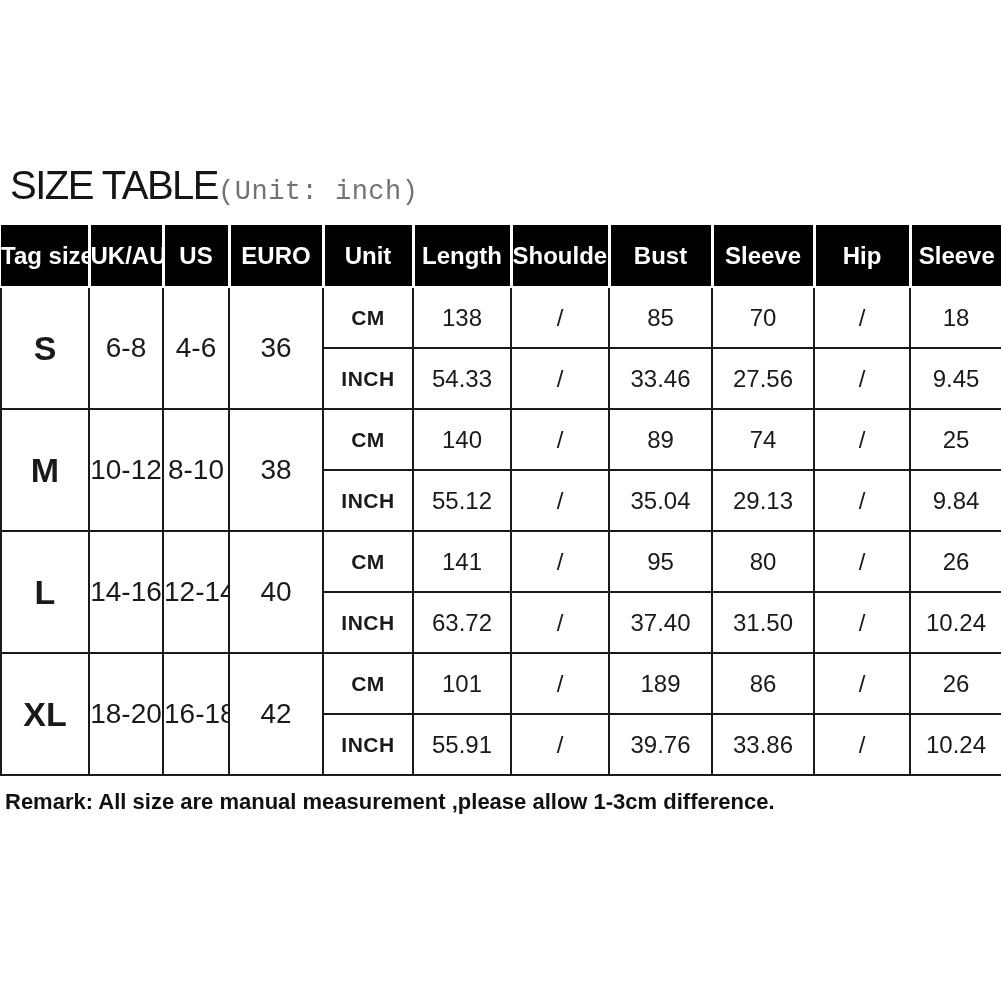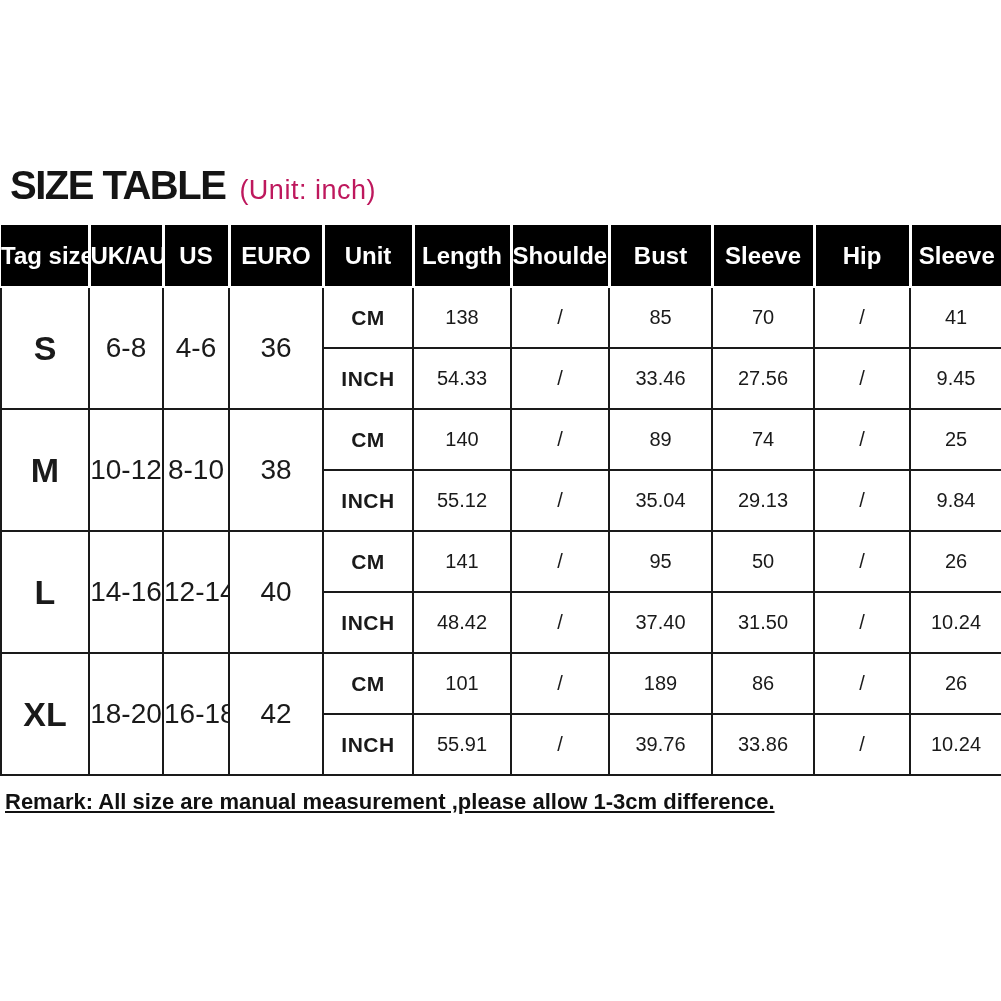--- a/index.html
+++ b/index.html
@@ -23,7 +23,7 @@
   }
   .title-main {
     font-size: 40px;
-    font-weight: bold;
+    font-weight: normal;
     letter-spacing: -1.5px;
     color: #151515;
   }

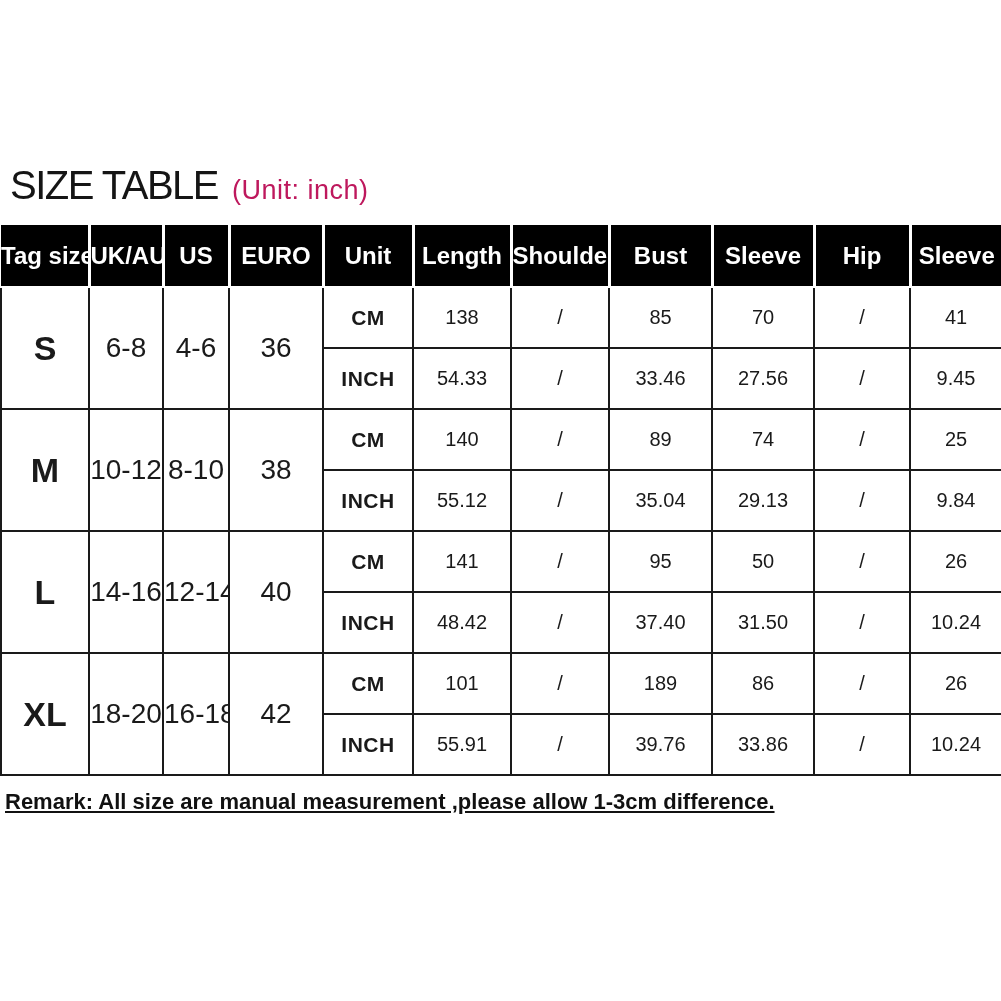--- a/index.html
+++ b/index.html
@@ -30,9 +30,9 @@
   .title-unit {
     font-size: 27px;
     font-weight: normal;
-    color: #be185d;
-    margin-left: 14px;
+    color: #737373;
     letter-spacing: 0.5px;
+    font-family: Liberation Mono, monospace;
   }
   table.size-table {
     position: absolute;

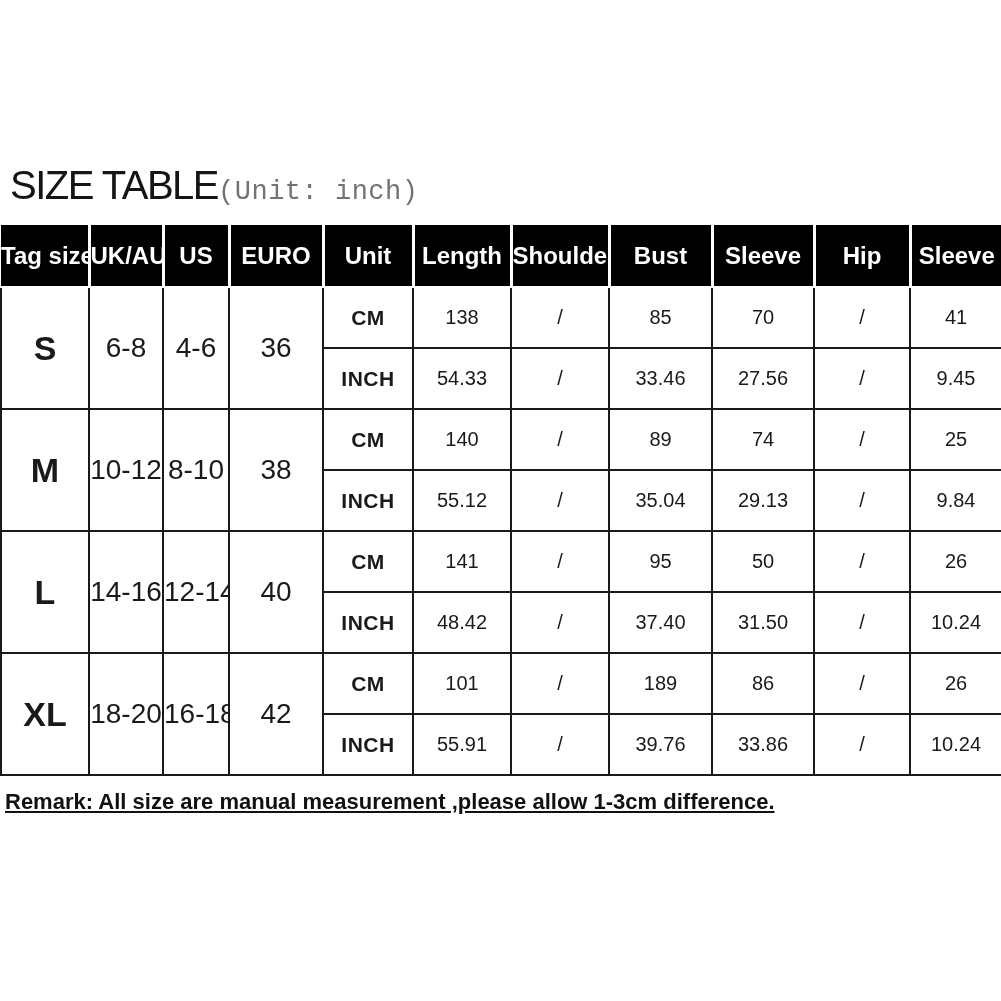--- a/index.html
+++ b/index.html
@@ -70,7 +70,7 @@
   td.sz   { font-size: 34px; font-weight: bold; }
   td.conv { font-size: 28px; font-weight: normal; }
   td.unit { font-size: 21px; font-weight: bold; letter-spacing: 0.5px; }
-  td.val  { font-size: 20px; font-weight: normal; }
+  td.val  { font-size: 24px; font-weight: normal; }
   .remark {
     position: absolute;
     top: 789px;

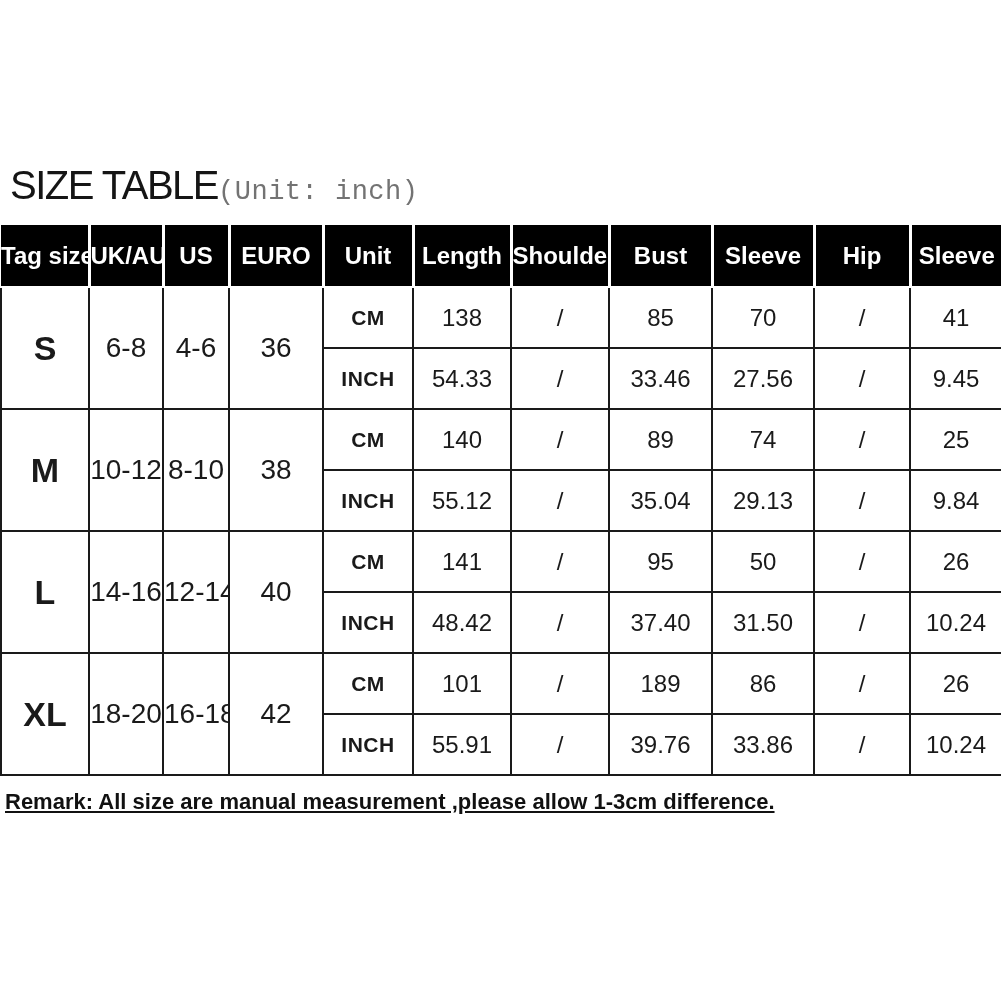--- a/index.html
+++ b/index.html
@@ -133,7 +133,7 @@
         <td class="val">85</td>
         <td class="val">70</td>
         <td class="val">/</td>
-        <td class="val">41</td>
+        <td class="val">18</td>
       </tr>
       <tr>
         <td class="unit">INCH</td>

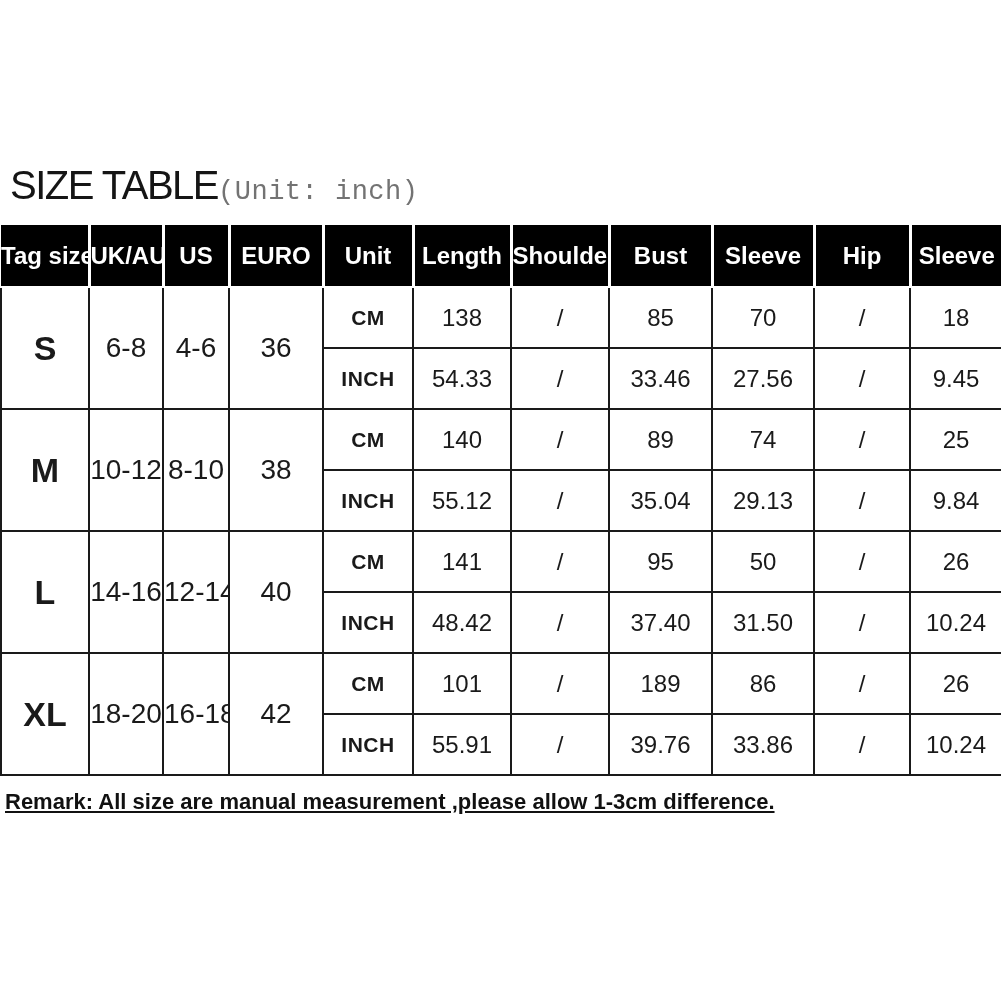--- a/index.html
+++ b/index.html
@@ -177,7 +177,7 @@
         <td class="val">141</td>
         <td class="val">/</td>
         <td class="val">95</td>
-        <td class="val">50</td>
+        <td class="val">80</td>
         <td class="val">/</td>
         <td class="val">26</td>
       </tr>

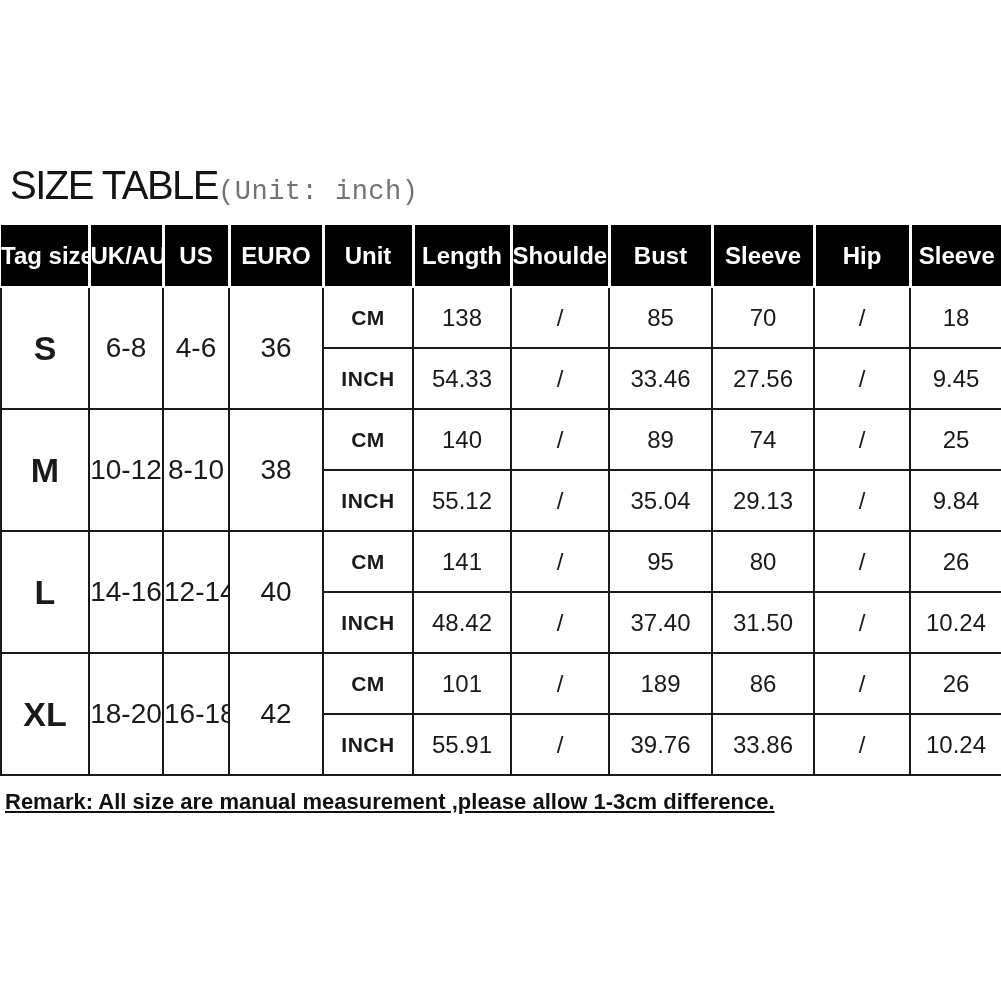--- a/index.html
+++ b/index.html
@@ -183,7 +183,7 @@
       </tr>
       <tr>
         <td class="unit">INCH</td>
-        <td class="val">48.42</td>
+        <td class="val">63.72</td>
         <td class="val">/</td>
         <td class="val">37.40</td>
         <td class="val">31.50</td>

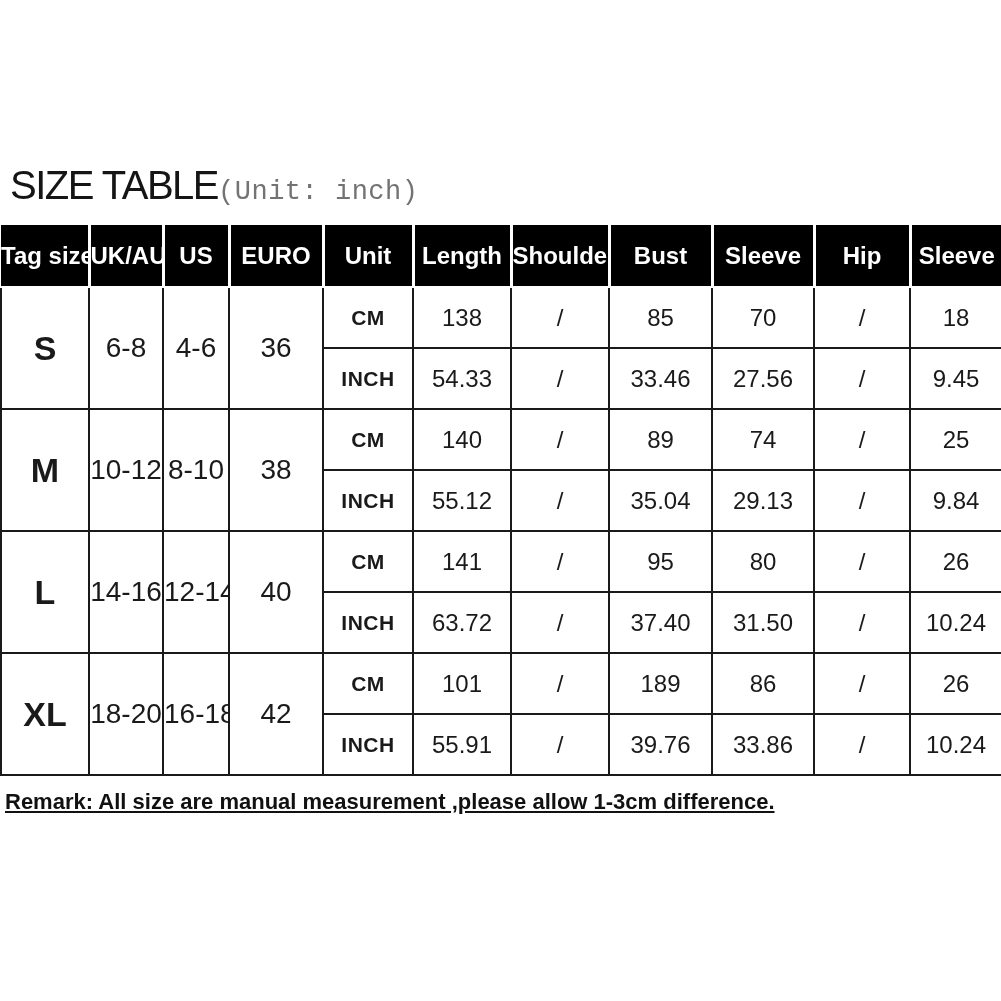--- a/index.html
+++ b/index.html
@@ -79,7 +79,6 @@
     font-weight: bold;
     color: #111111;
     white-space: nowrap;
-    text-decoration: underline;
   }
 </style>
 </head>

